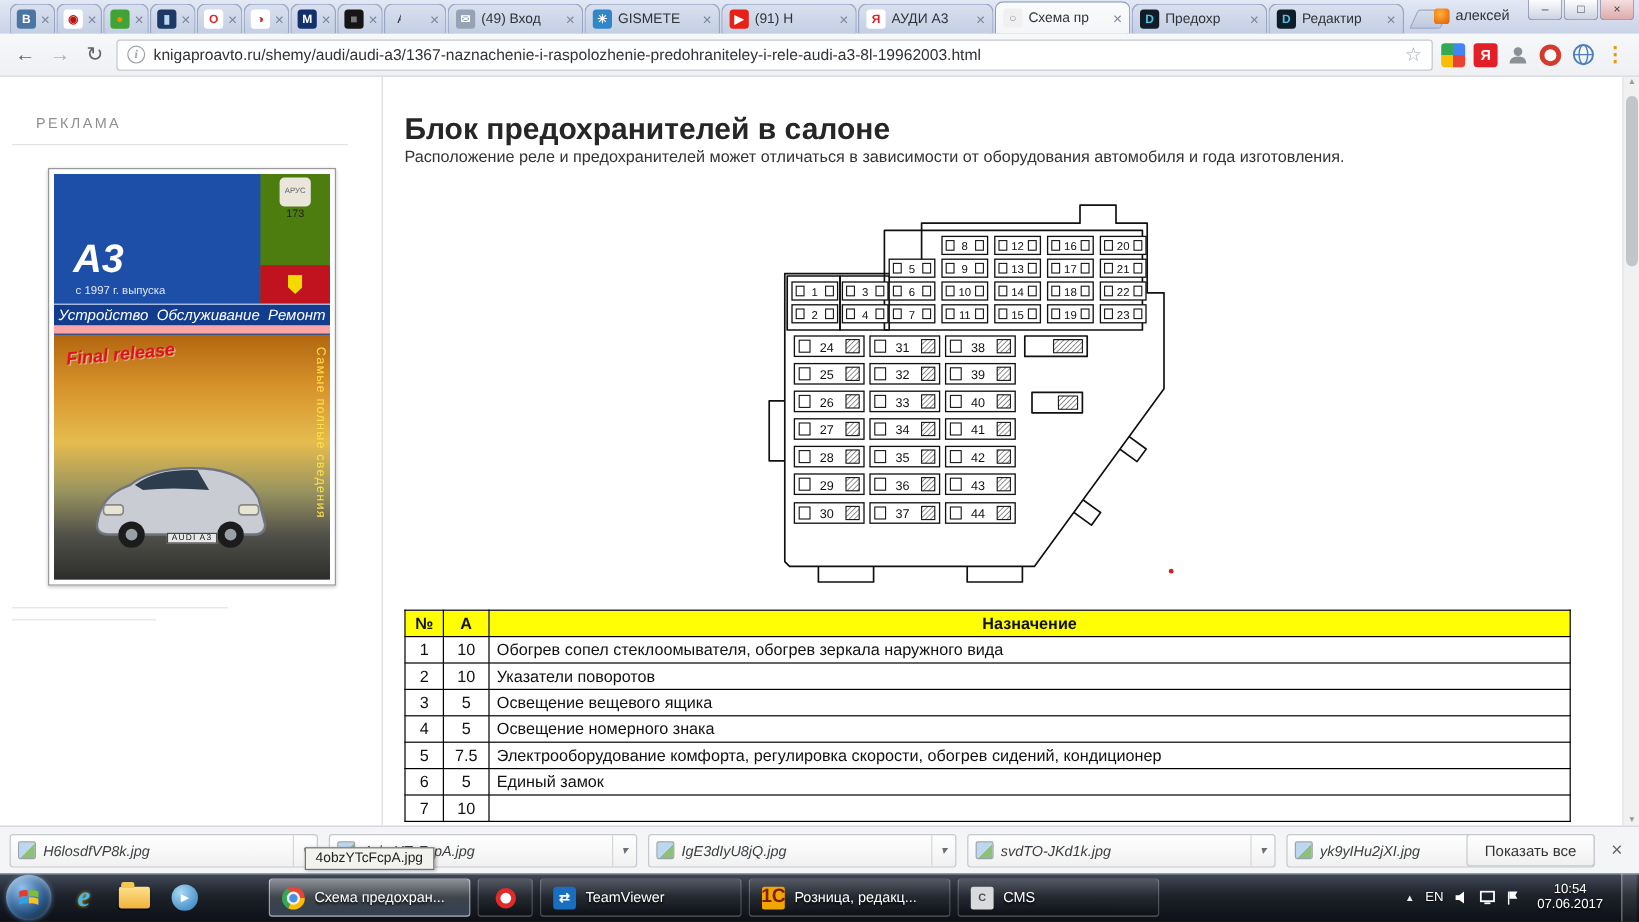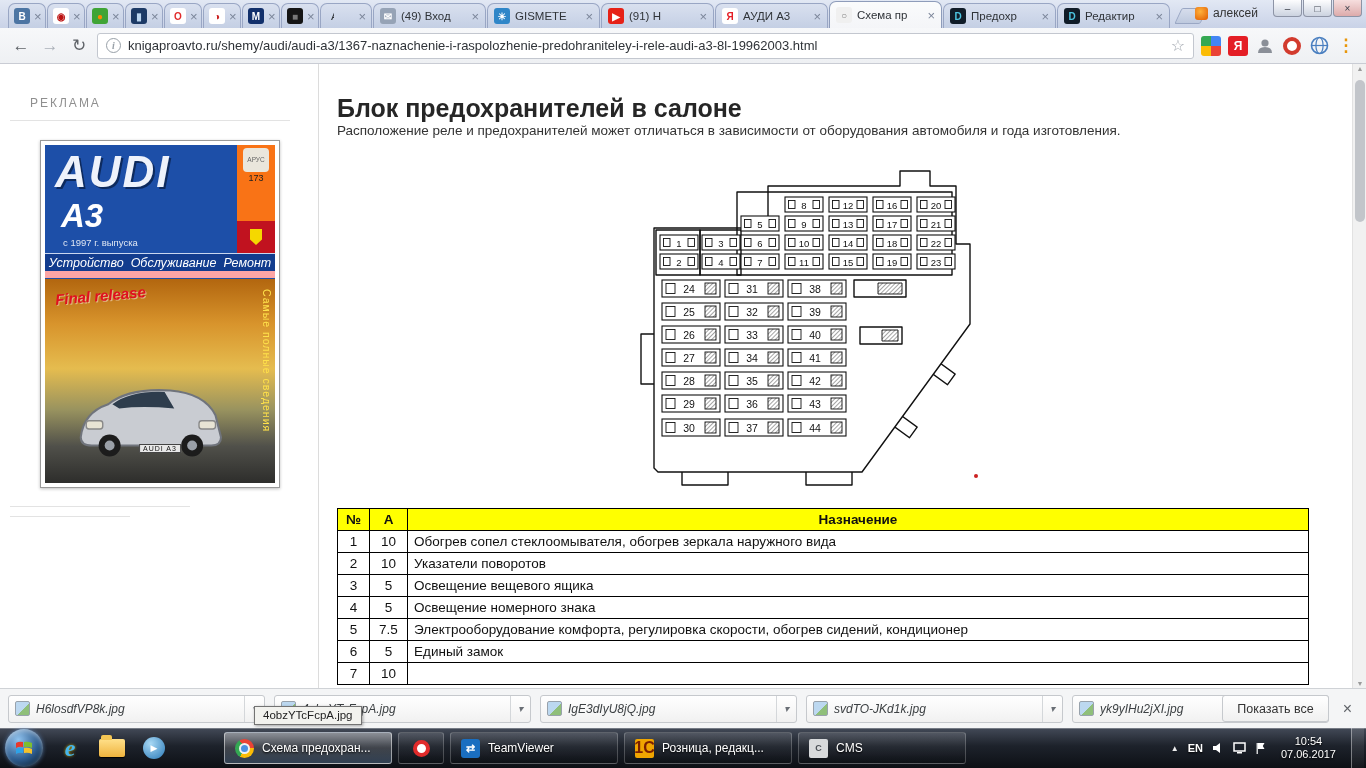--- a/index.html
+++ b/index.html
@@ -294,7 +294,6 @@
       <div class="ad-rule" style="top:56px; width:280px;"></div>
       <div id="book">
         <div class="bk-in">
-          <div class="bk-brand">AUDI</div>
           <div class="bk-model">А3</div>
           <div class="bk-year">с 1997 г. выпуска</div>
           <div class="bk-stripe">

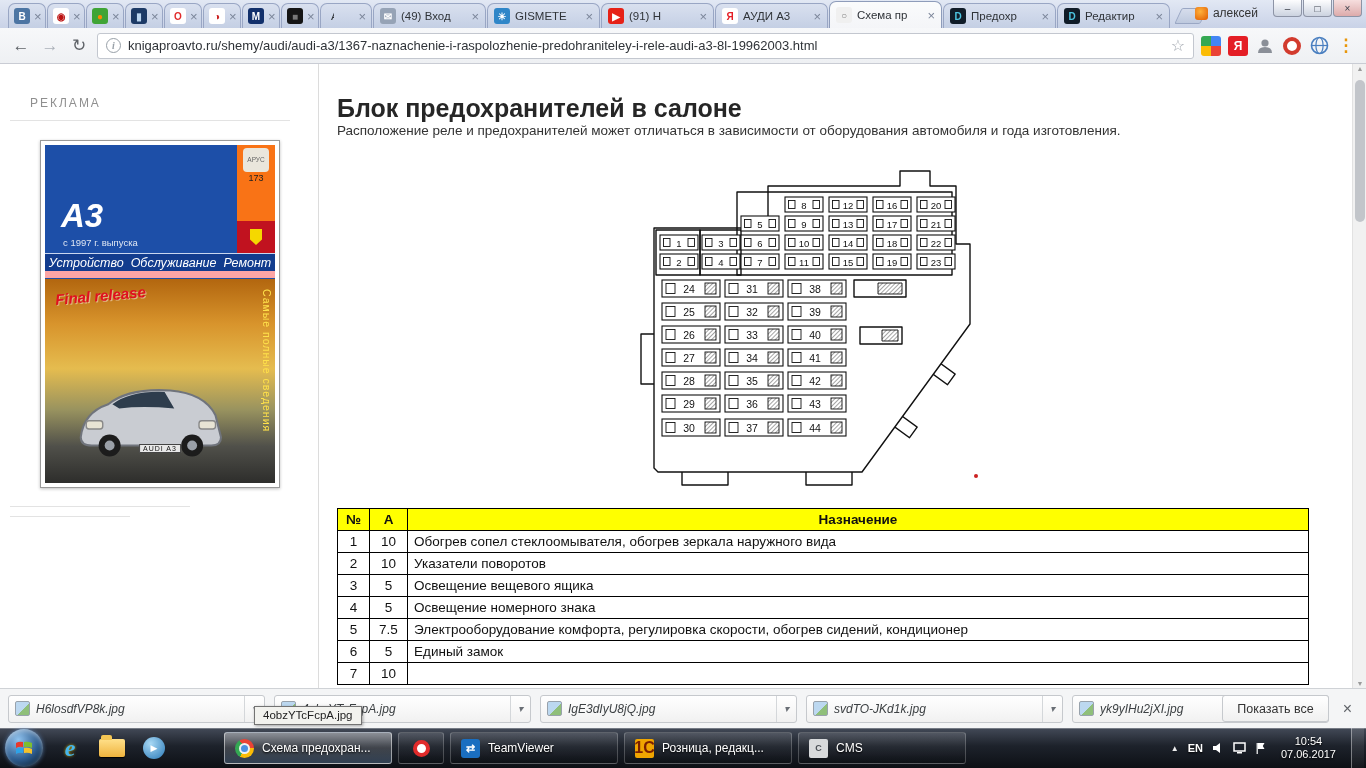--- a/index.html
+++ b/index.html
@@ -69,7 +69,7 @@
               color:#eef2fb; letter-spacing:2px; text-shadow:2px 2px 0 #0d2a5e; }
   .bk-model { position:absolute; left:16px; top:52px; font-size:33px; font-weight:bold; font-style:italic; color:#fff; }
   .bk-year { position:absolute; left:18px; top:92px; font-size:9.5px; color:#dfe6f2; }
-  .bk-stripe { position:absolute; right:0; top:0; width:38px; height:108px; background:#f97316; }
+  .bk-stripe { position:absolute; right:0; top:0; width:58px; height:108px; background:#4d7c0f; }
   .bk-logo { margin:3px auto 1px; width:26px; height:24px; background:#eae6dc; border-radius:4px;
              font-size:6.5px; color:#666; text-align:center; line-height:24px; overflow:hidden; }
   .bk-num { text-align:center; font-size:9px; color:#222; }

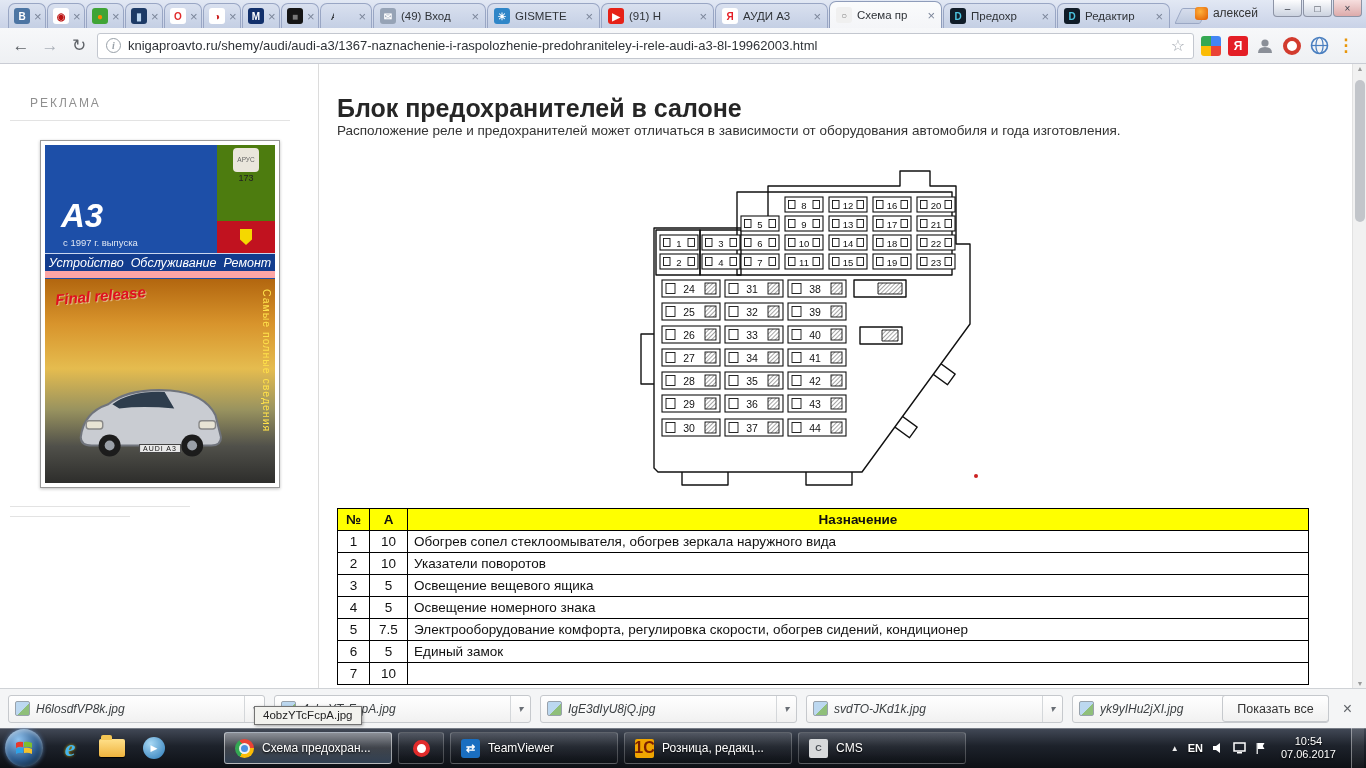--- a/index.html
+++ b/index.html
@@ -162,7 +162,7 @@
   #tray { margin-left:auto; display:flex; align-items:center; gap:9px; color:#fff; height:100%; padding-right:2px; }
   #tray .titem { display:flex; align-items:center; }
   .tray-arrow { font-size:8px; color:#eee; }
-  #lang { font-size:11px; font-weight:bold; text-shadow:0 1px 2px #000; }
+  #lang { font-size:11px; font-weight:normal; text-shadow:0 1px 2px #000; }
   #clock { font-size:11px; line-height:13px; text-align:center; text-shadow:0 1px 2px #000; padding:0 6px; }
   #showdesk { width:13px; height:40px; border-left:1px solid rgba(255,255,255,.4); flex:none;
               background:linear-gradient(rgba(255,255,255,.12),rgba(255,255,255,.03)); }

